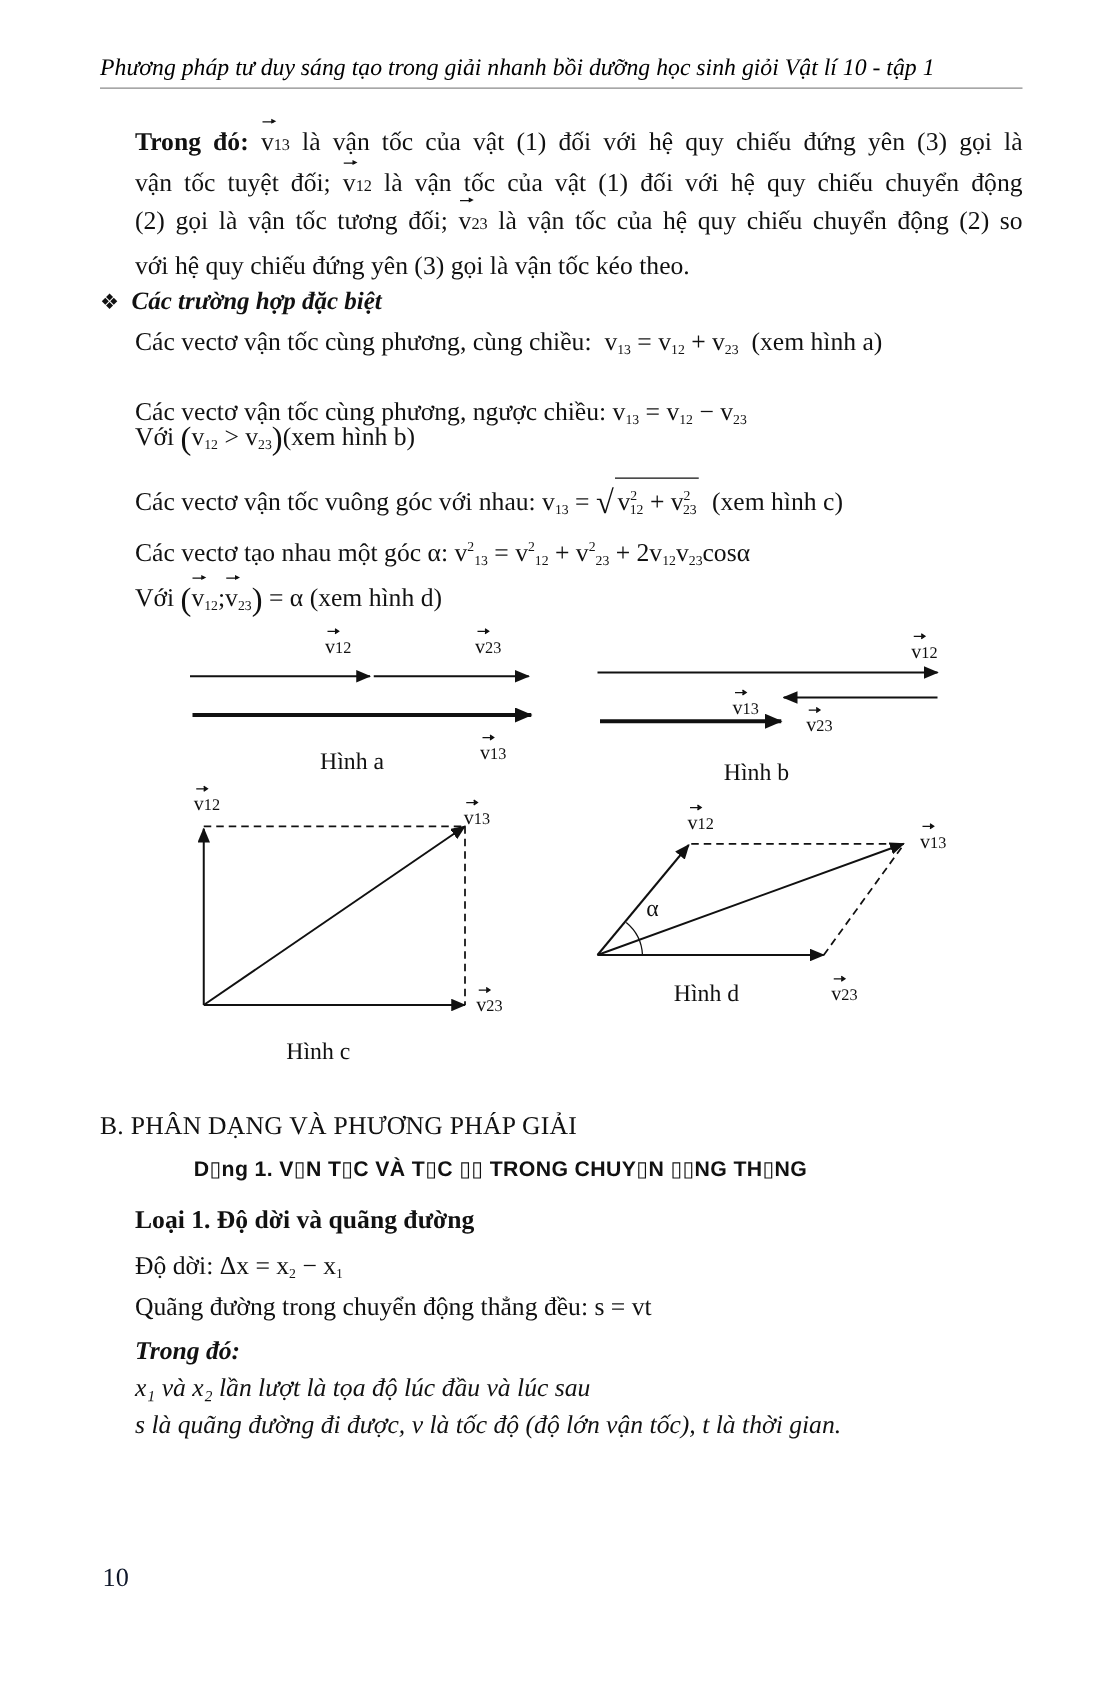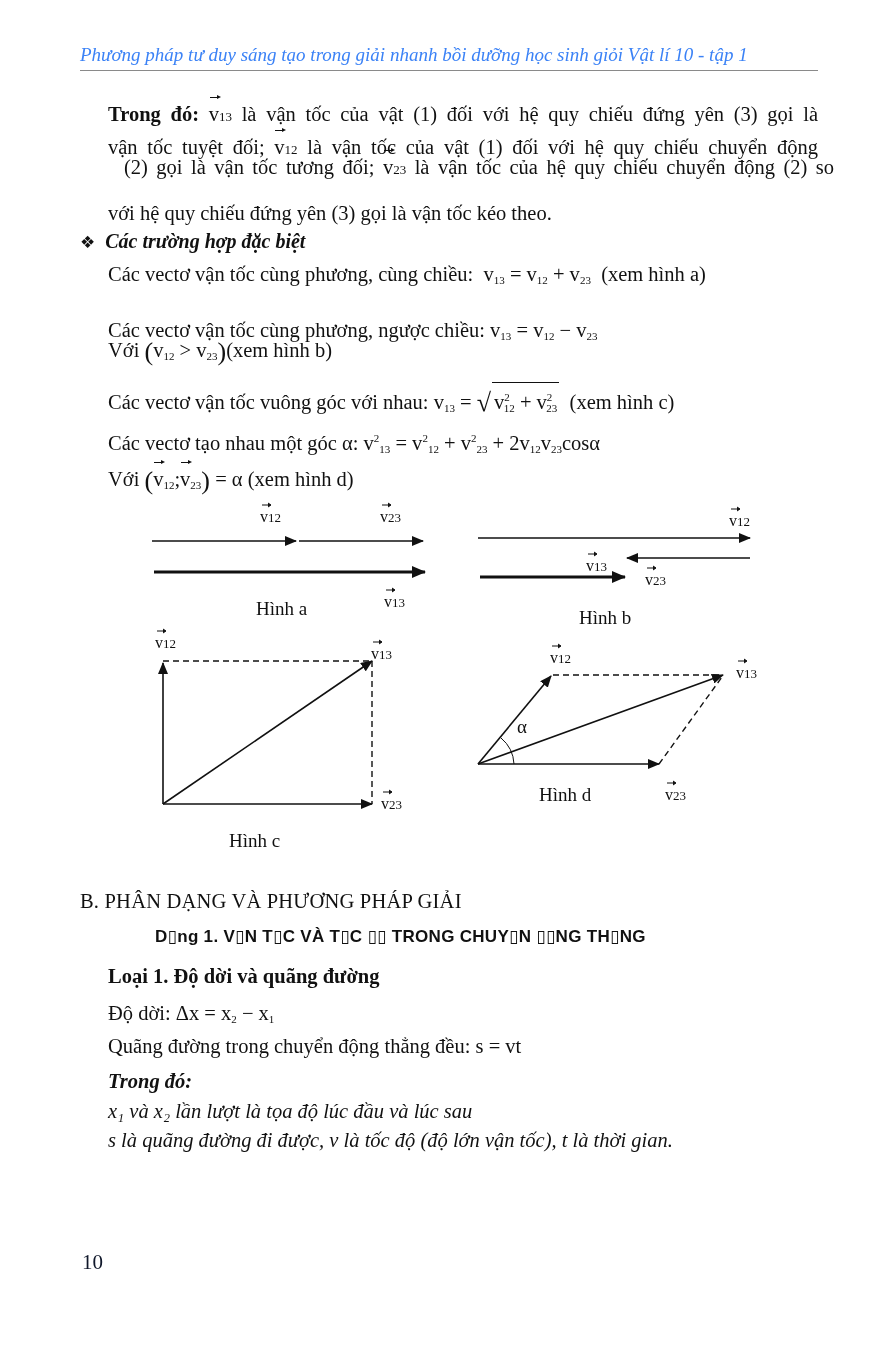--- a/index.html
+++ b/index.html
@@ -5,7 +5,7 @@
   html,body{margin:0;padding:0;background:#ffffff;}
   body{width:891px;height:1350px;position:relative;overflow:hidden;font-family:"Liberation Serif","DejaVu Serif",serif;color:#111;}
   .abs{position:absolute;white-space:nowrap;}
-  .header{left:80px;top:44px;font-size:19px;font-style:italic;color:#3b82f6;}
+  .header{left:80px;top:44px;font-size:19px;font-style:italic;color:#000000;}
   .header-rule{left:80px;top:70px;width:738px;height:0;border-top:1.5px solid #8a8a8a;}
   .line{font-size:20.5px;line-height:28px;}
   .just{left:108px;width:710px;text-align:justify;text-align-last:justify;}

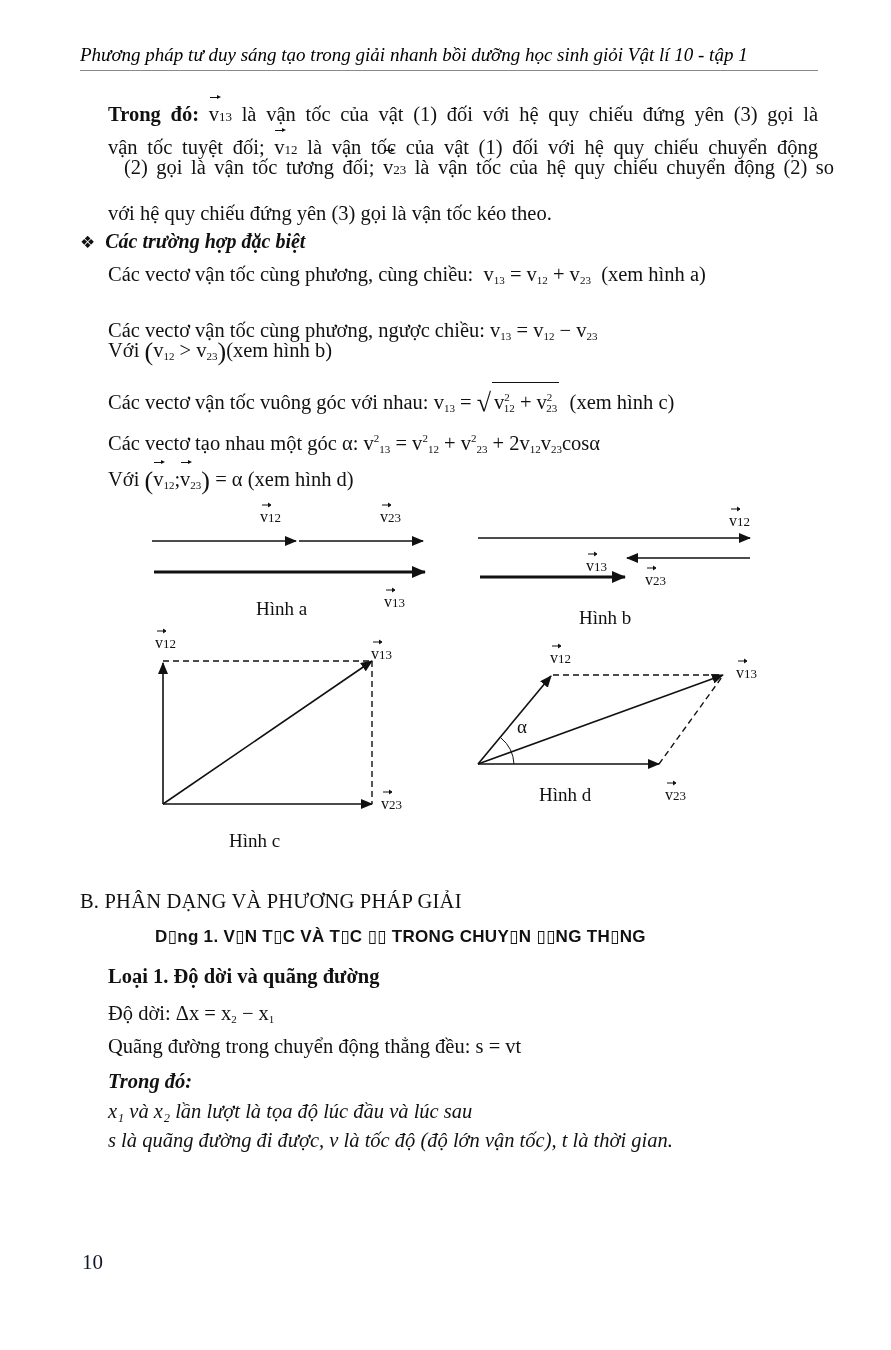--- a/index.html
+++ b/index.html
@@ -44,7 +44,7 @@
   <span class="vec">v<span class="small-sub">12</span></span>
   <span>là vận tốc của vật (1) đối với hệ quy chiếu chuyển động</span>
 </div>
-<div class="abs line just" style="top:153px;margin-left:16px;">
+<div class="abs line just" style="top:163px;">
   <span>(2) gọi là vận tốc tương đối;</span>
   <span class="vec">v<span class="small-sub">23</span></span>
   <span>là vận tốc của hệ quy chiếu chuyển động (2) so</span>

